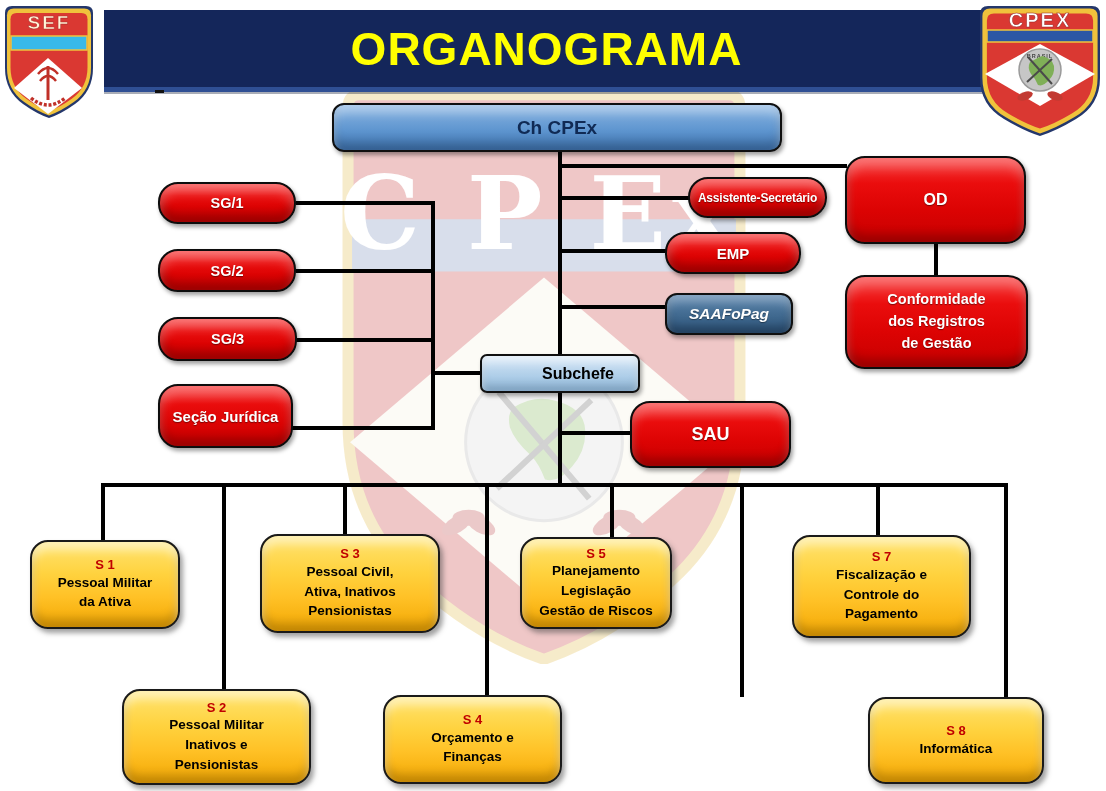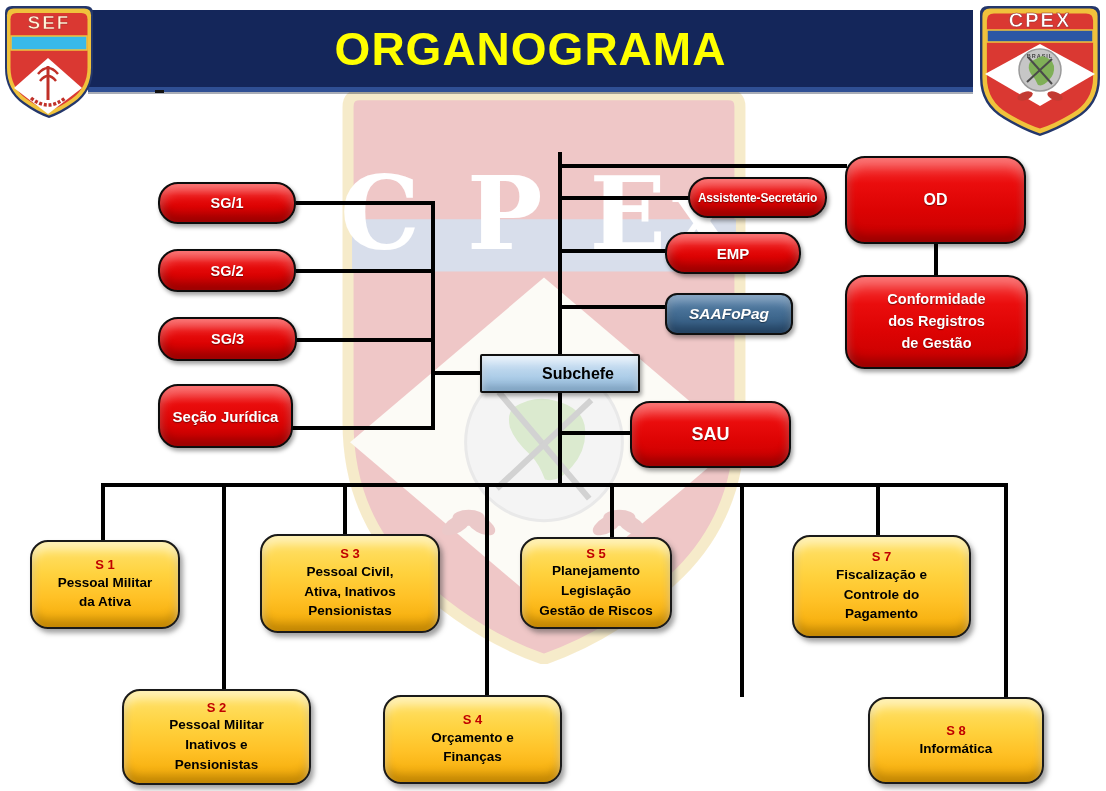--- a/index.html
+++ b/index.html
@@ -7,7 +7,7 @@
           font-family:"Liberation Sans","DejaVu Sans",sans-serif;}
 
   
-  .banner{position:absolute;left:88px;top:10px;width:885px;height:77px;
+  .banner{position:absolute;left:104px;top:10px;width:885px;height:77px;
           background:#14265A;border-bottom:5px solid #2F4F94;z-index:4;
           display:flex;align-items:center;justify-content:center;
           box-shadow:0 2px 0 rgba(10,20,50,.35);}

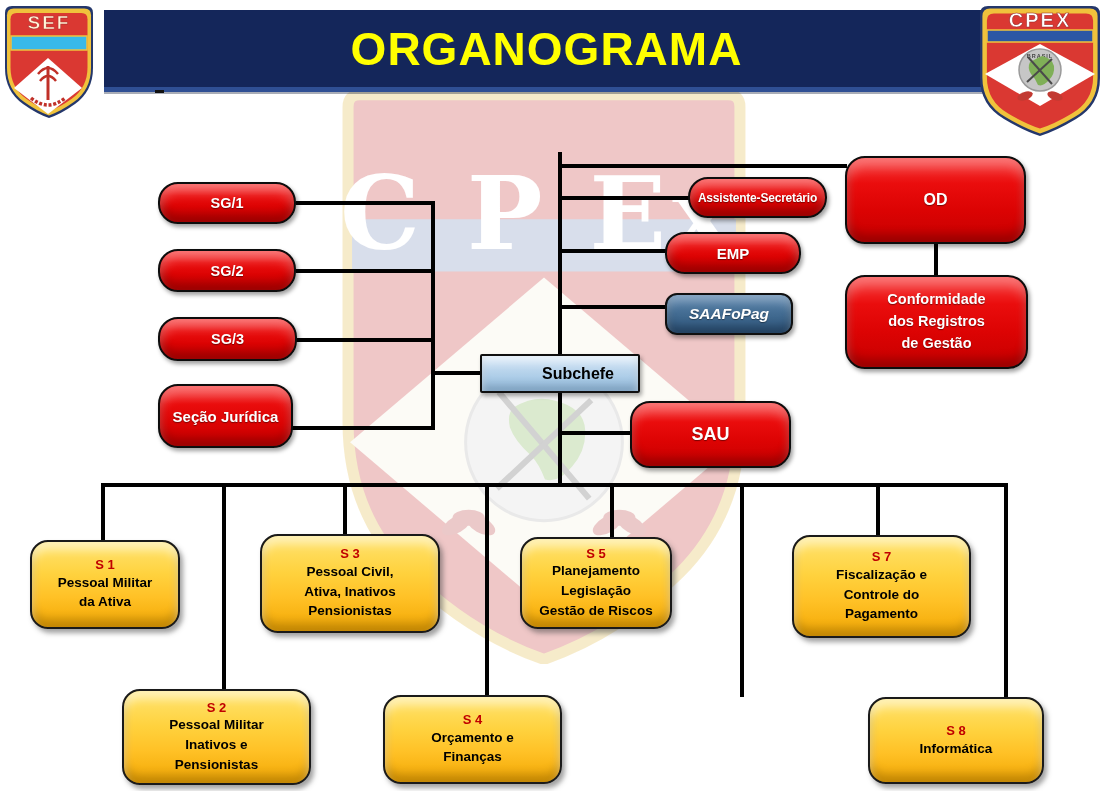--- a/index.html
+++ b/index.html
@@ -138,6 +138,9 @@
   <div class="ln" style="left:740px;top:483px;width:4px;height:214px"></div>
   <div class="ln" style="left:1004px;top:483px;width:4px;height:216px"></div>
 
+  <div class="node blue" style="left:332px;top:103px;width:450px;height:49px;font-size:19px">
+    <span>Ch CPEx</span>
+  </div>
 
   <div class="node red" style="left:158px;top:182px;width:138px;height:42px;font-size:14.5px">
     <span>SG/1</span>

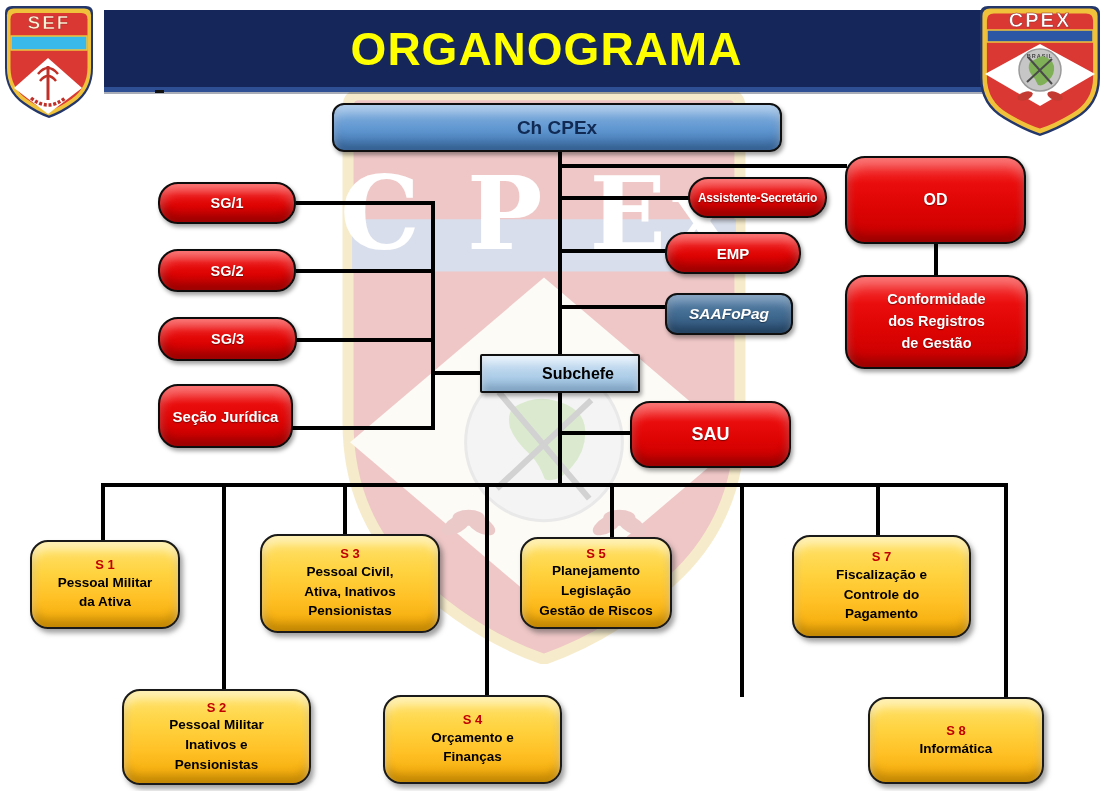--- a/index.html
+++ b/index.html
@@ -29,7 +29,7 @@
         border:2.5px solid #101010;border-radius:12px;color:#102a54;
         box-shadow:inset 0 8px 10px rgba(255,255,255,.35),inset 0 -8px 10px rgba(0,0,0,.18),2px 3px 4px rgba(0,0,0,.38);}
   .lightblue{background:linear-gradient(180deg,#d6e7f7 0%,#b0cfe9 55%,#93bcdf 100%);
-        border:2px solid #101010;border-radius:2px;color:#000;
+        border:2px solid #101010;border-radius:7px;color:#000;
         box-shadow:inset 0 6px 8px rgba(255,255,255,.5),inset 0 -6px 8px rgba(0,0,0,.15),2px 3px 4px rgba(0,0,0,.35);padding-left:40px;}
   .darkblue{background:linear-gradient(180deg,#5d86ae 0%,#40698f 55%,#2e567f 100%);
         border:2.5px solid #101010;border-radius:12px;color:#fff;font-style:italic;

